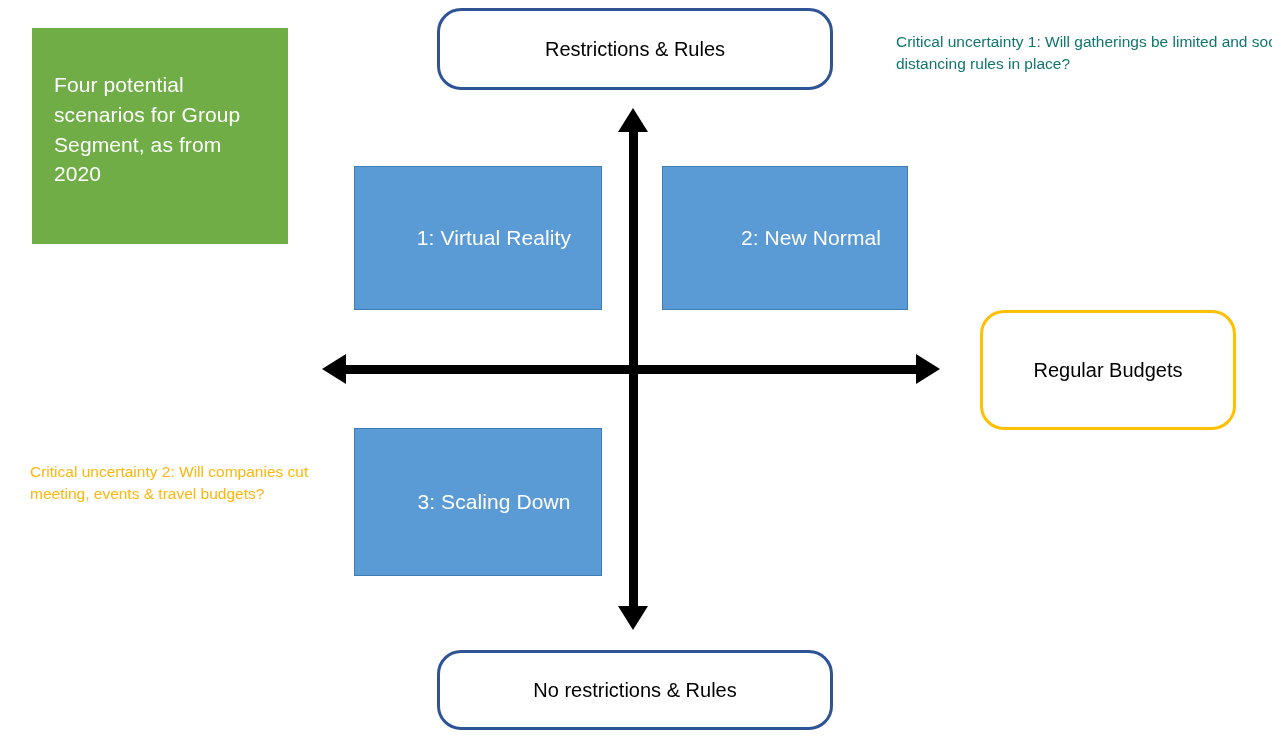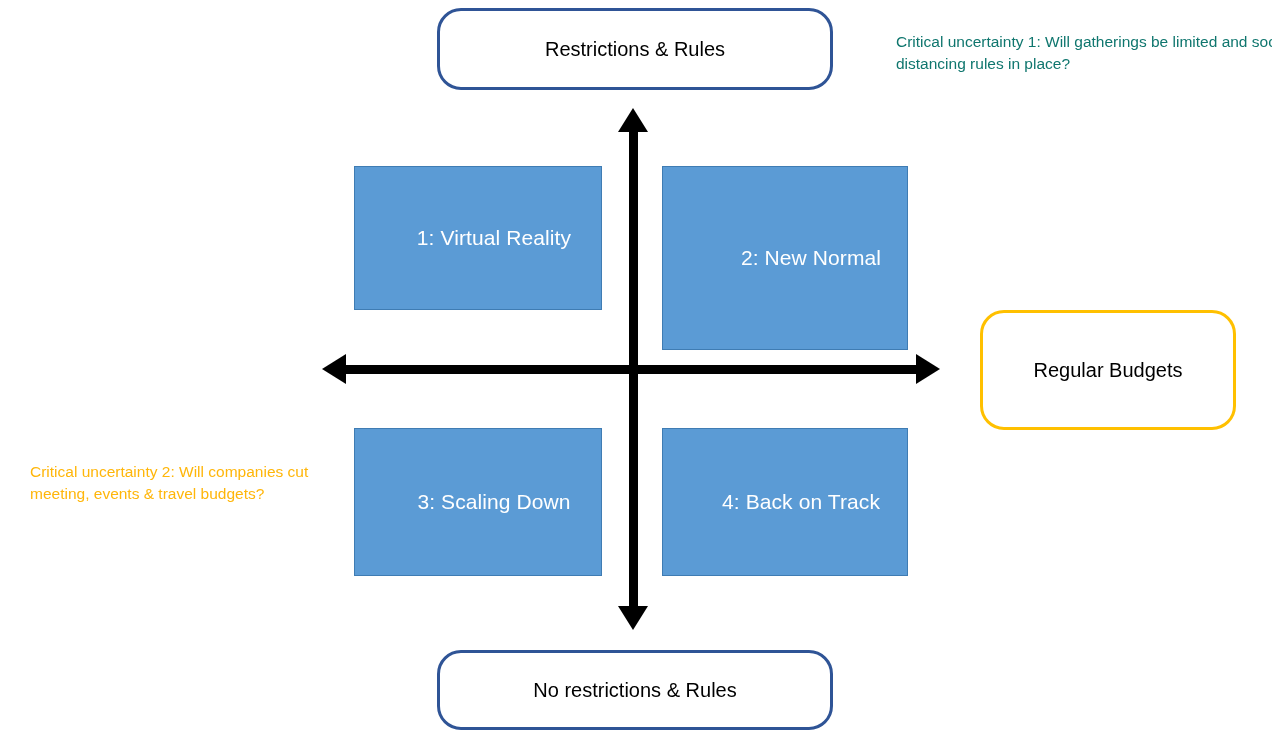--- a/index.html
+++ b/index.html
@@ -188,6 +188,9 @@
 
 <div id="canvas">
 
+  <div class="title-card">
+    <div class="title-card-text">Four potential scenarios for Group Segment, as from 2020</div>
+  </div>
 
   <div class="capsule blue-edge" id="capsule-top">
     <span class="capsule-label">Restrictions &amp; Rules</span>

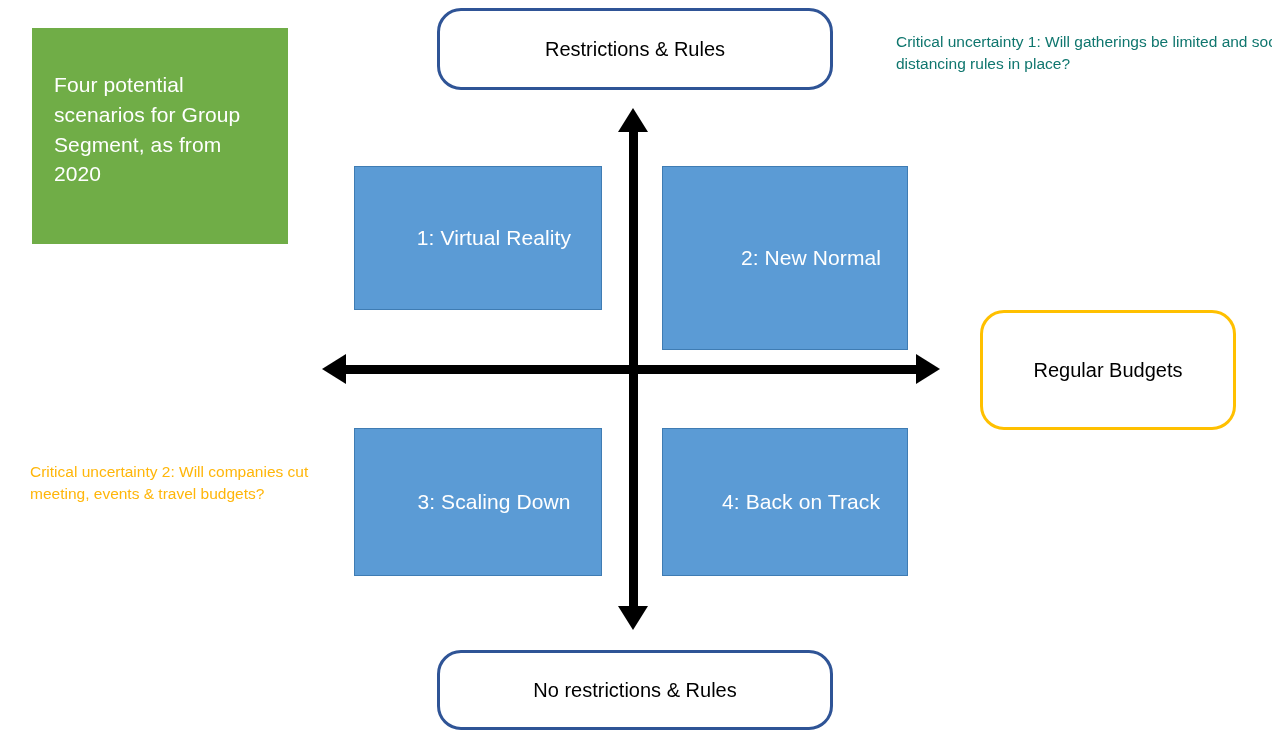--- a/index.html
+++ b/index.html
@@ -179,7 +179,7 @@
     margin-left: 32px;
   }
   #scenario-1 { left: 354px; top: 166px; width: 248px; height: 144px; }
-  #scenario-2 { left: 662px; top: 166px; width: 246px; height: 184px; padding-left: 20px; }
+  #scenario-2 { left: 662px; top: 166px; width: 246px; height: 144px; padding-left: 20px; }
   #scenario-3 { left: 354px; top: 428px; width: 248px; height: 148px; }
   #scenario-4 { left: 662px; top: 428px; width: 246px; height: 148px; }
 </style>

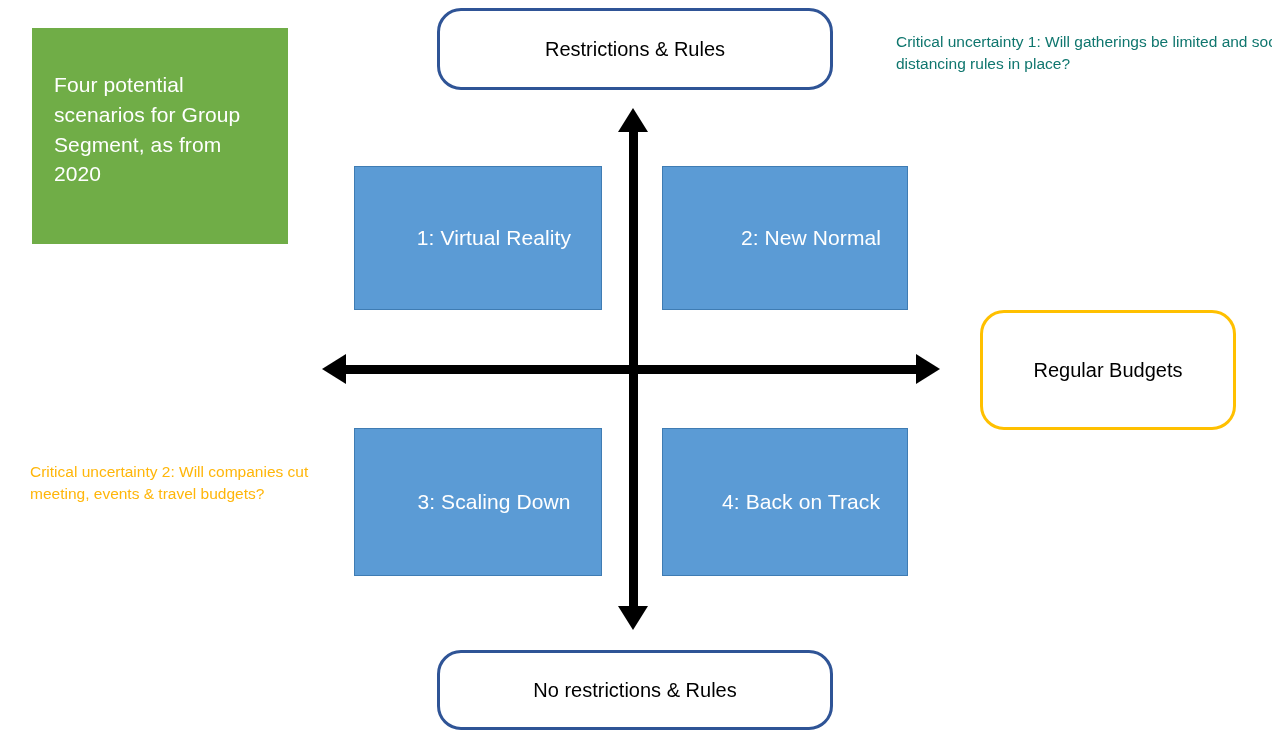--- a/index.html
+++ b/index.html
@@ -228,9 +228,6 @@
     <span class="scenario-label">3: Scaling Down</span>
   </div>
 
-  <div class="scenario" id="scenario-4">
-    <span class="scenario-label">4: Back on Track</span>
-  </div>
 
 </div>
 

